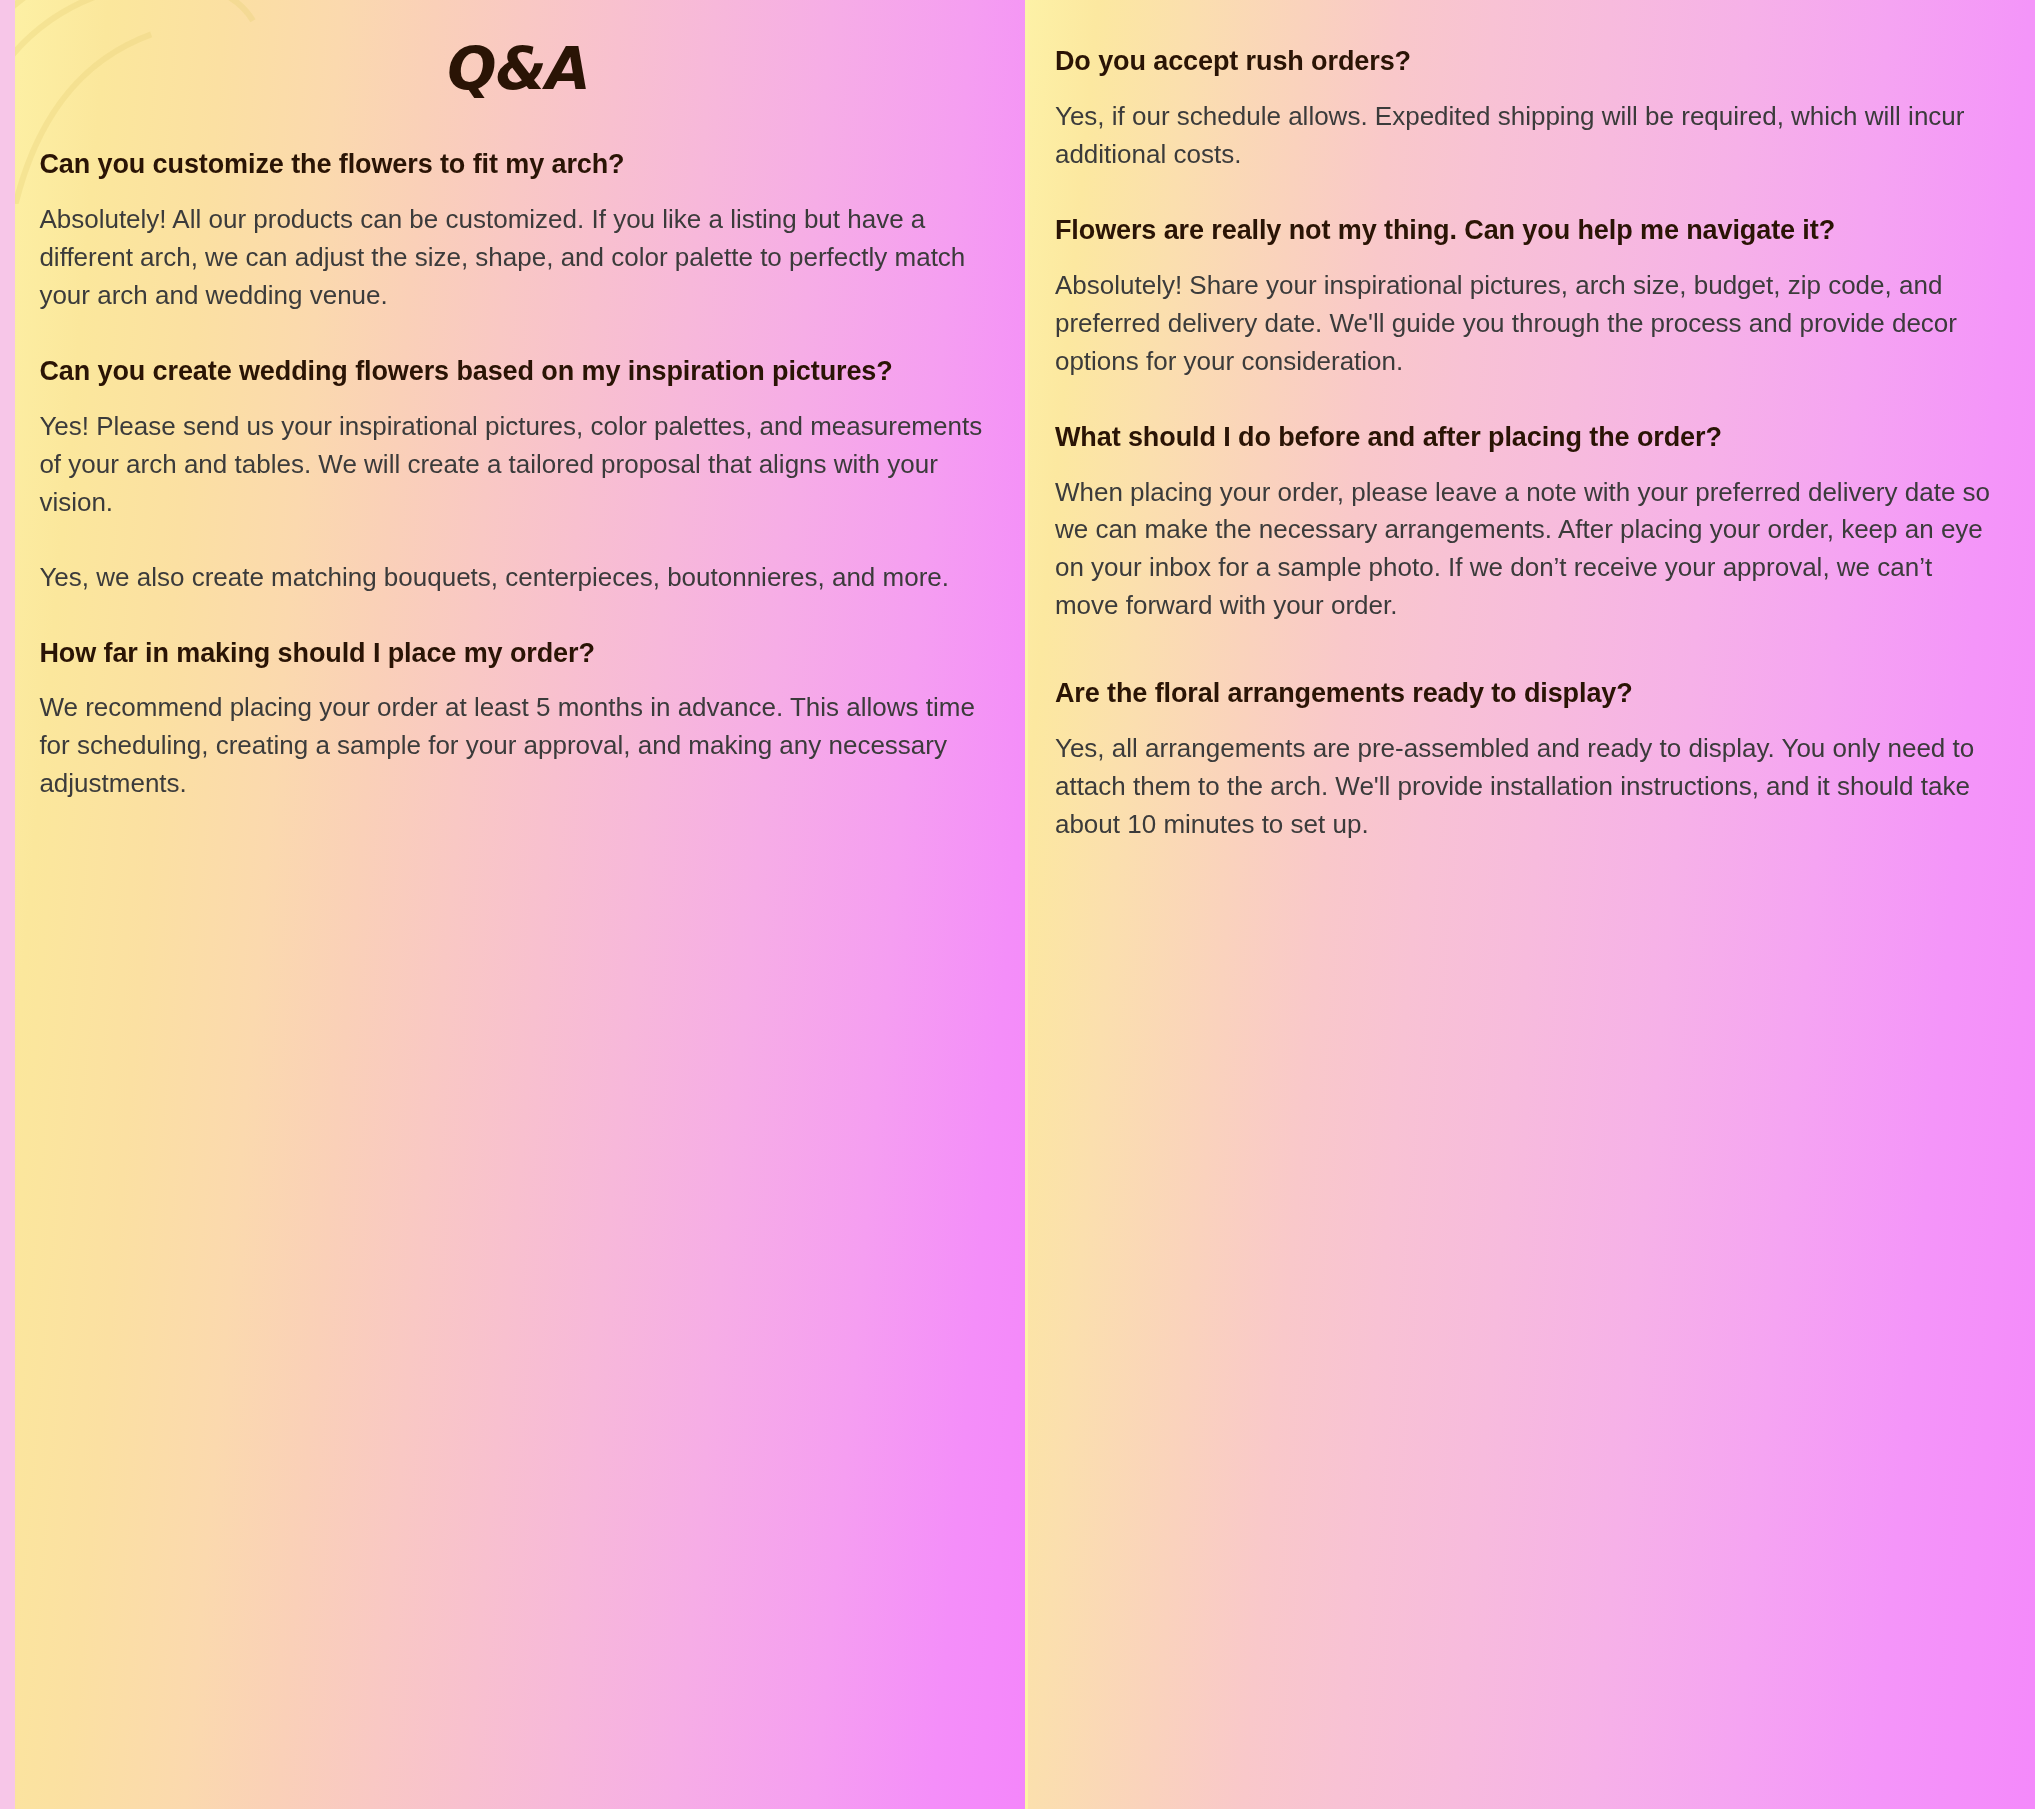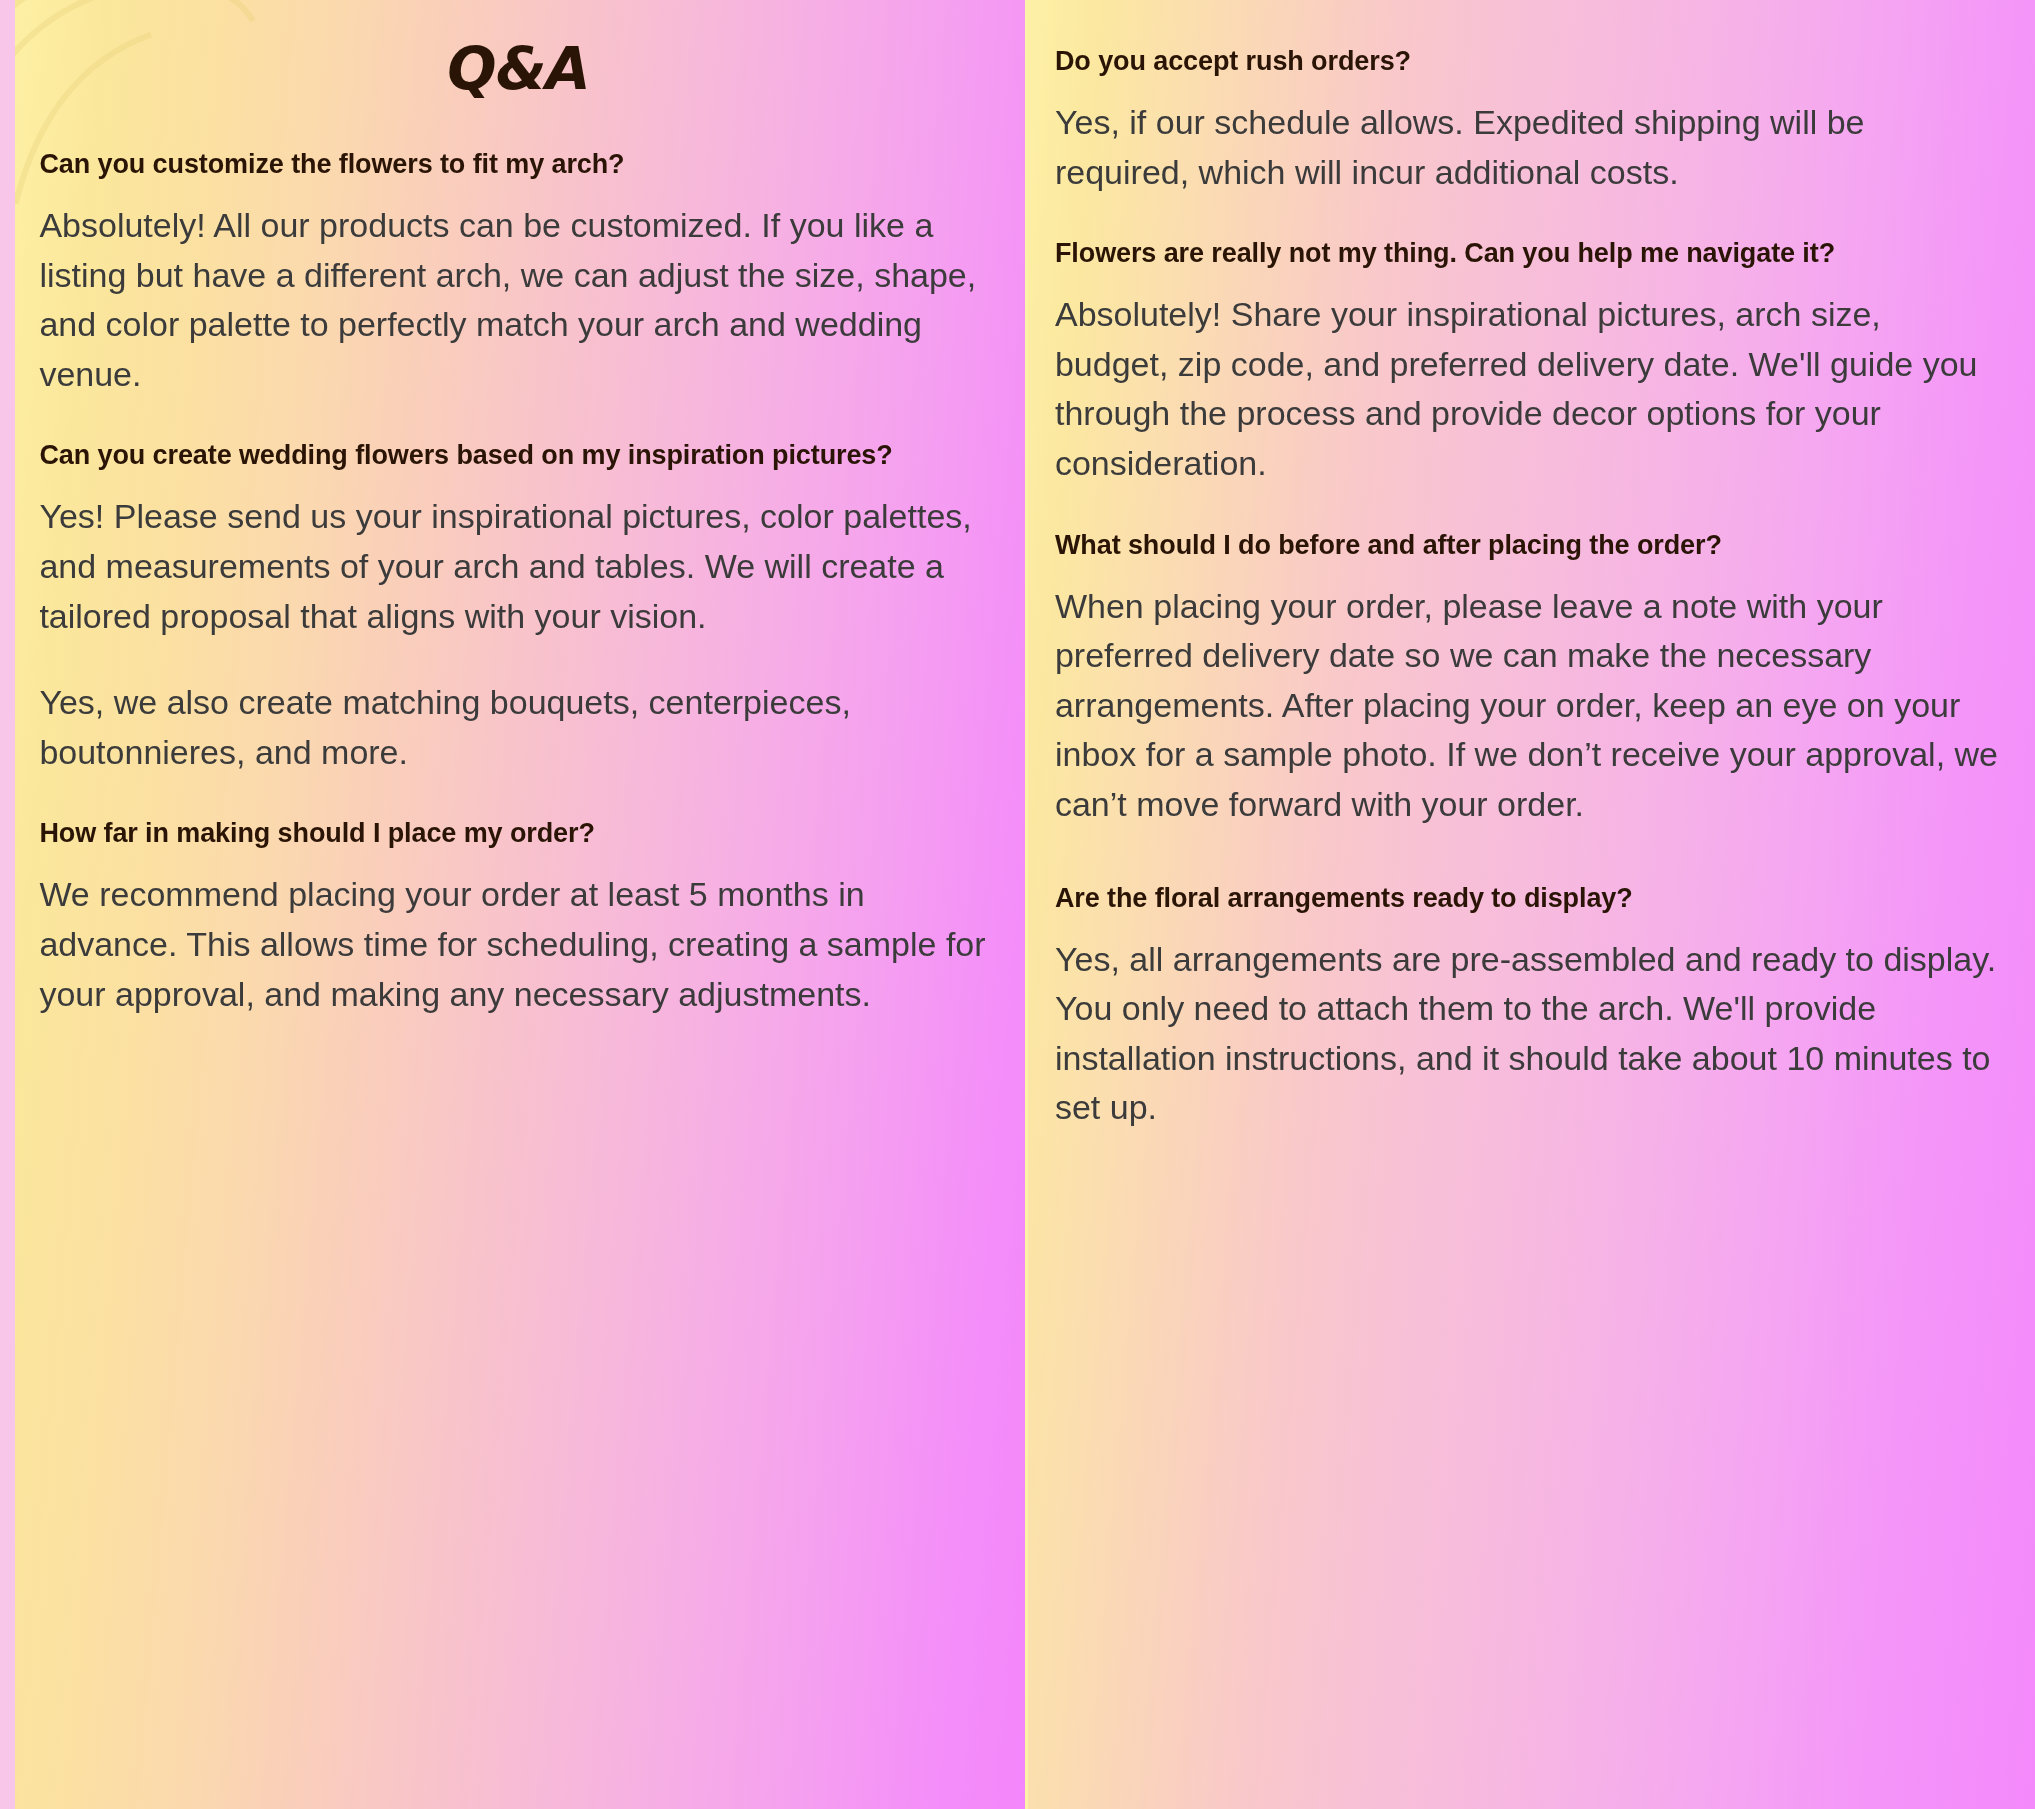--- a/index.html
+++ b/index.html
@@ -95,7 +95,7 @@
     letter-spacing: -0.1px;
   }
   .a {
-    font-size: 34px;
+    font-size: 26px;
     font-weight: 400;
     color: #3b3b3b;
     line-height: 1.46;

